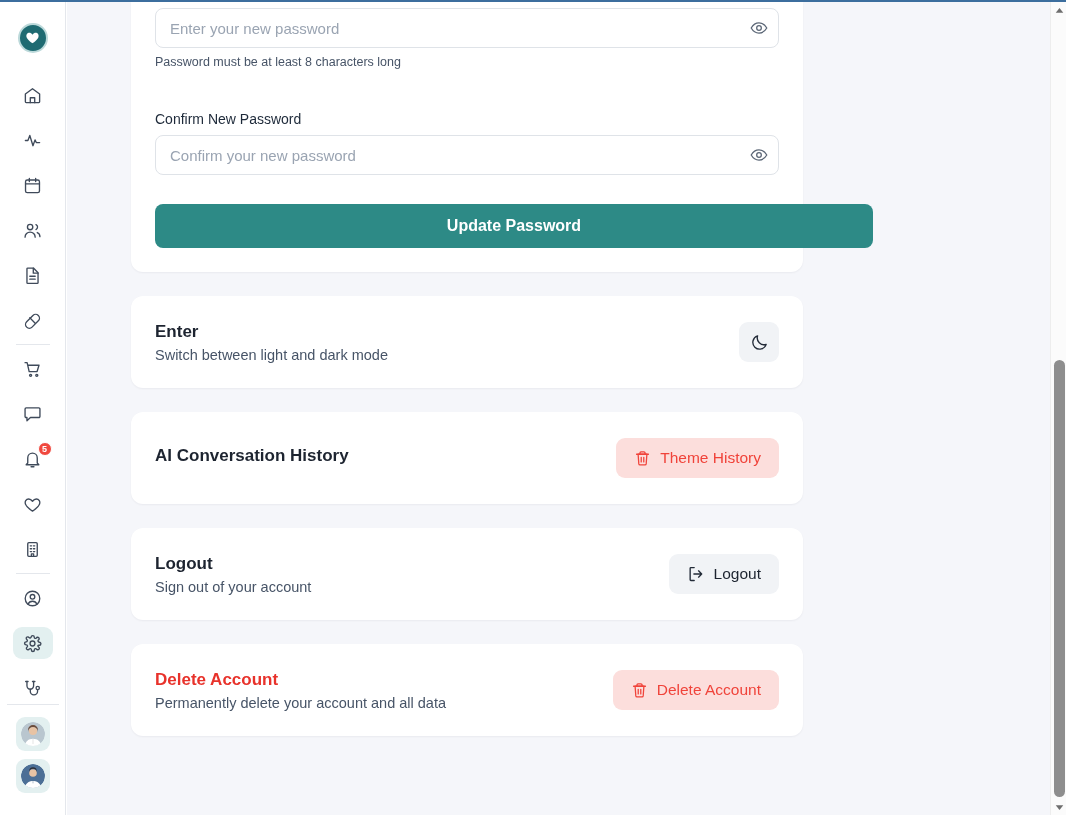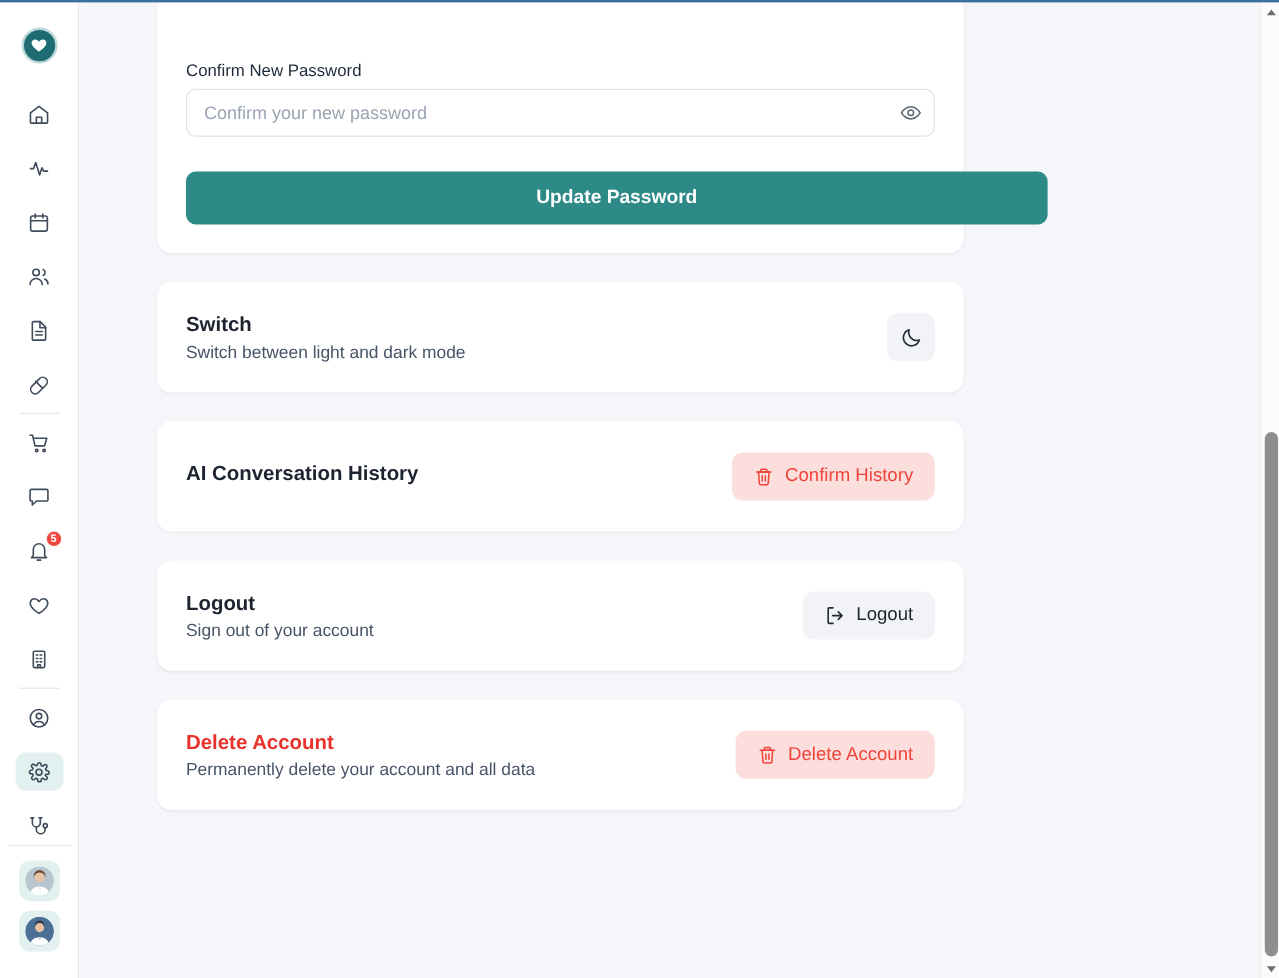--- a/index.html
+++ b/index.html
@@ -444,6 +444,18 @@
 
       <section class="card card-password">
 
+        <div class="field-group">
+          <div class="input-wrap">
+            <input class="text-input" type="password" placeholder="Enter your new password" value="" style="">
+            <button class="eye-btn">
+              <svg width="18" height="18" viewBox="0 0 24 24" fill="none" stroke="#5b6676" stroke-width="1.7" stroke-linecap="round" stroke-linejoin="round">
+                <path d="M1.6 12S5.5 5.2 12 5.2 22.4 12 22.4 12 18.5 18.8 12 18.8 1.6 12 1.6 12z"></path>
+                <circle cx="12" cy="12" r="3.1"></circle>
+              </svg>
+            </button>
+          </div>
+          <div class="hint">Password must be at least 8 characters long</div>
+        </div>
 
         <div class="field-group">
           <label class="field-label">Confirm New Password</label>

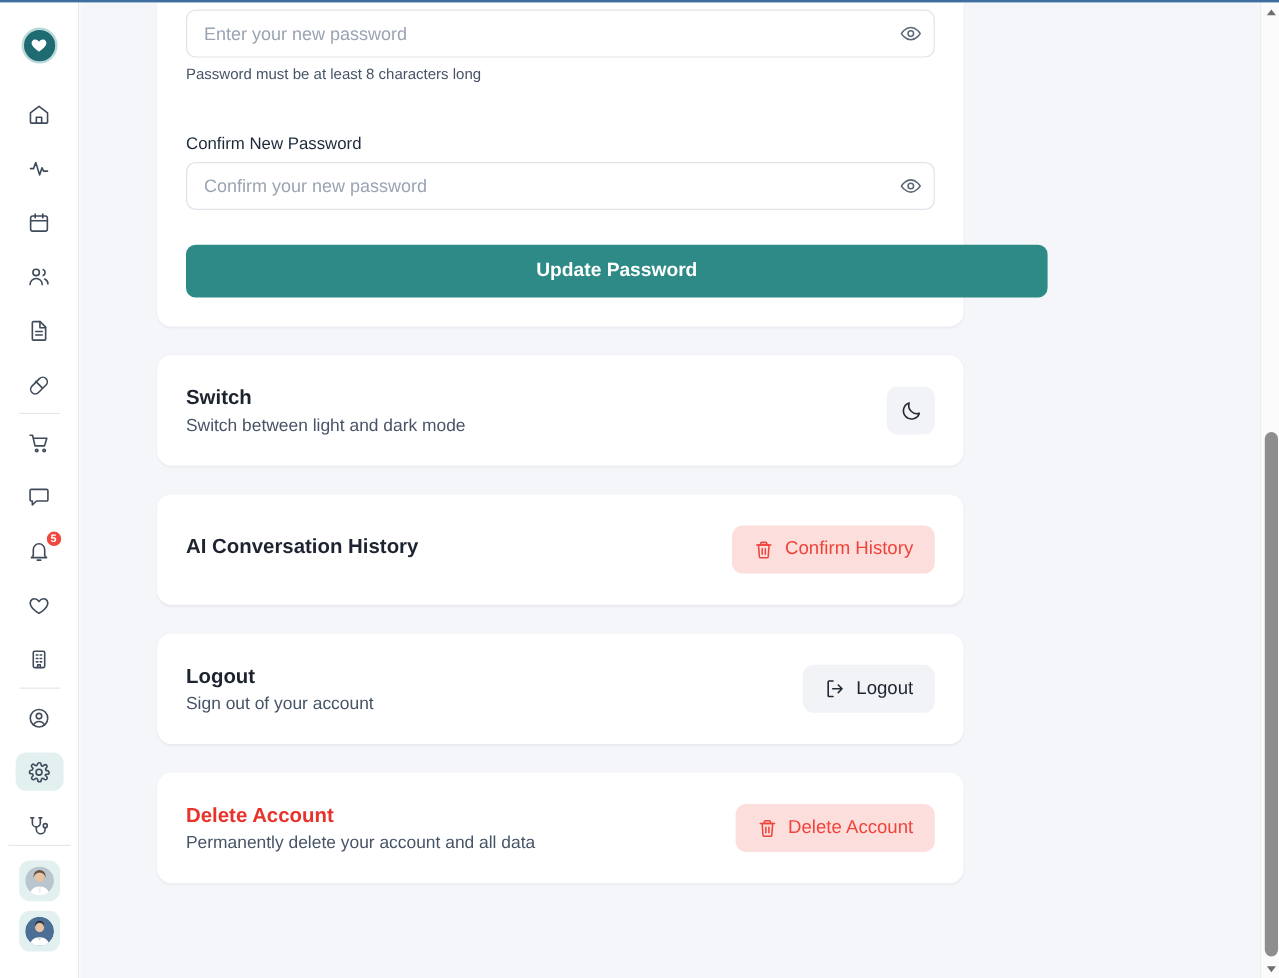--- a/index.html
+++ b/index.html
@@ -475,7 +475,7 @@
 
       <section class="card card-row">
         <div class="row-texts">
-          <div class="row-title">Switch</div>
+          <div class="row-title">Enter</div>
           <div class="row-sub">Switch between light and dark mode</div>
         </div>
         <button class="icon-square-btn">

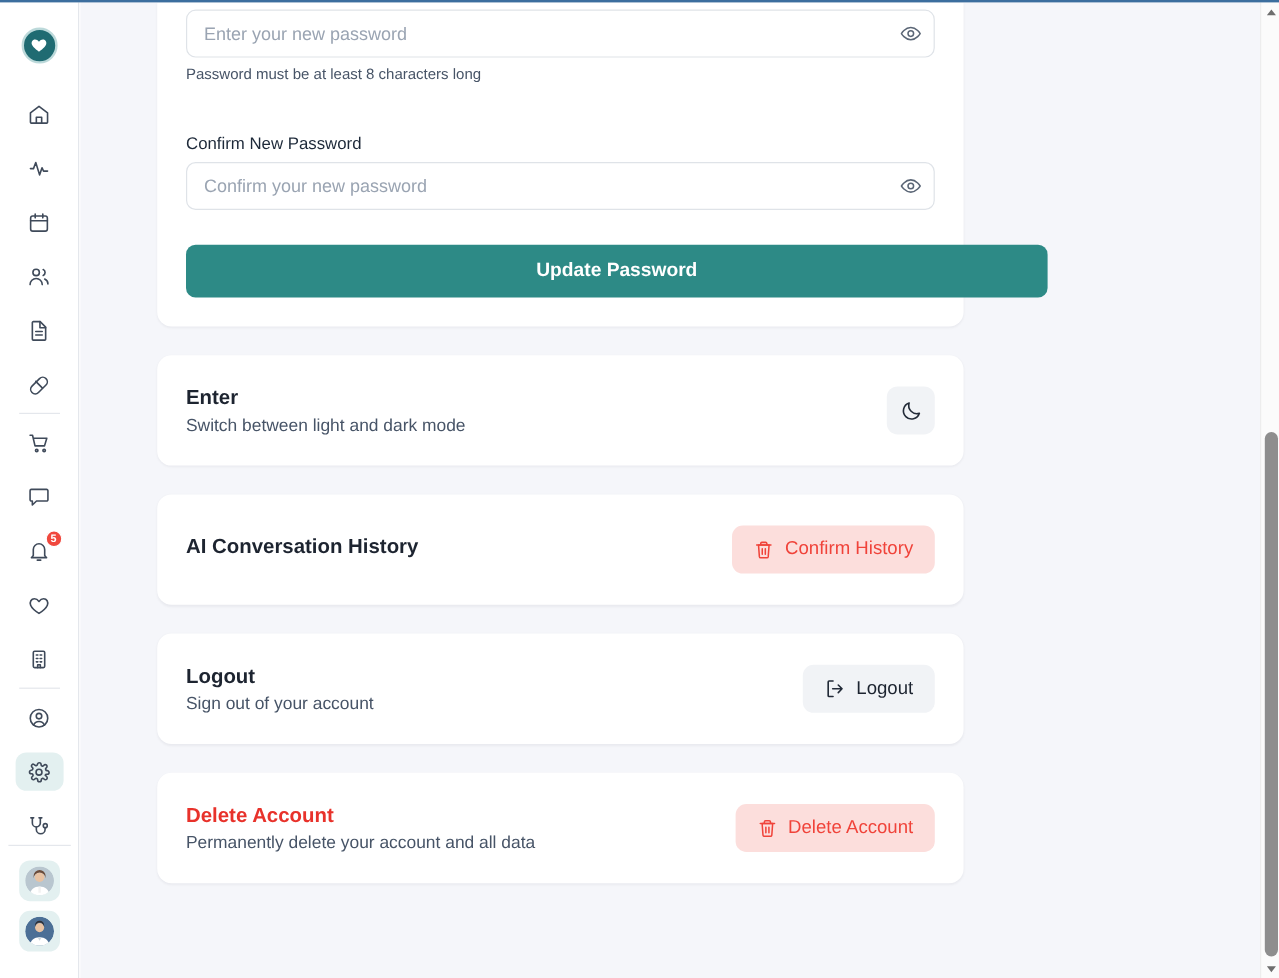--- a/index.html
+++ b/index.html
@@ -495,7 +495,7 @@
             <path d="M5.8 6h12.4l-1 13.6a1.6 1.6 0 0 1-1.6 1.4H8.4a1.6 1.6 0 0 1-1.6-1.4z"></path>
             <path d="M10.2 10.4v6.4M13.8 10.4v6.4"></path>
           </svg>
-          <span>Confirm History</span>
+          <span>Theme History</span>
         </button>
       </section>
 

